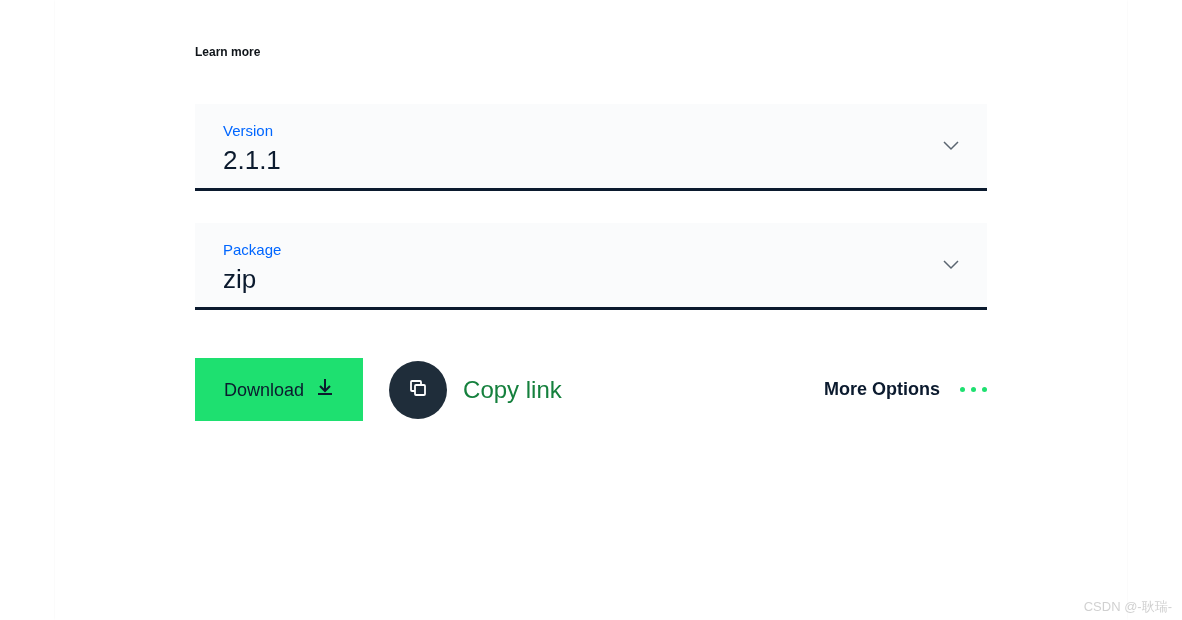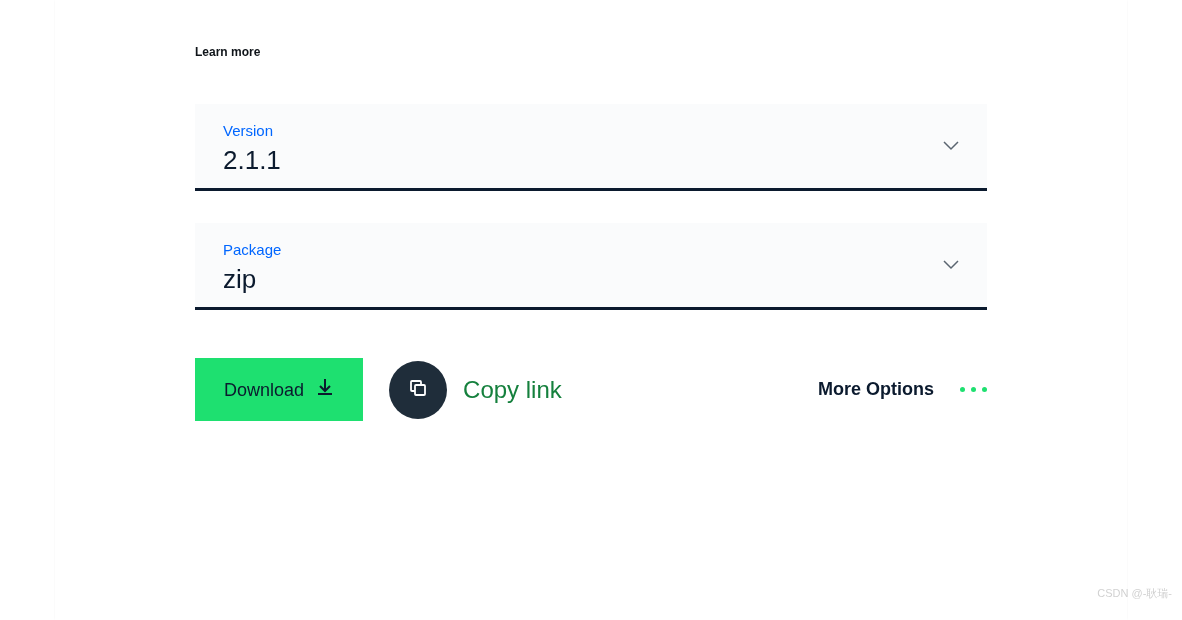--- a/index.html
+++ b/index.html
@@ -124,7 +124,7 @@
       cursor: pointer;
       display: flex;
       align-items: center;
-      gap: 26px;
+      gap: 20px;
     }
     .dots {
       display: flex;

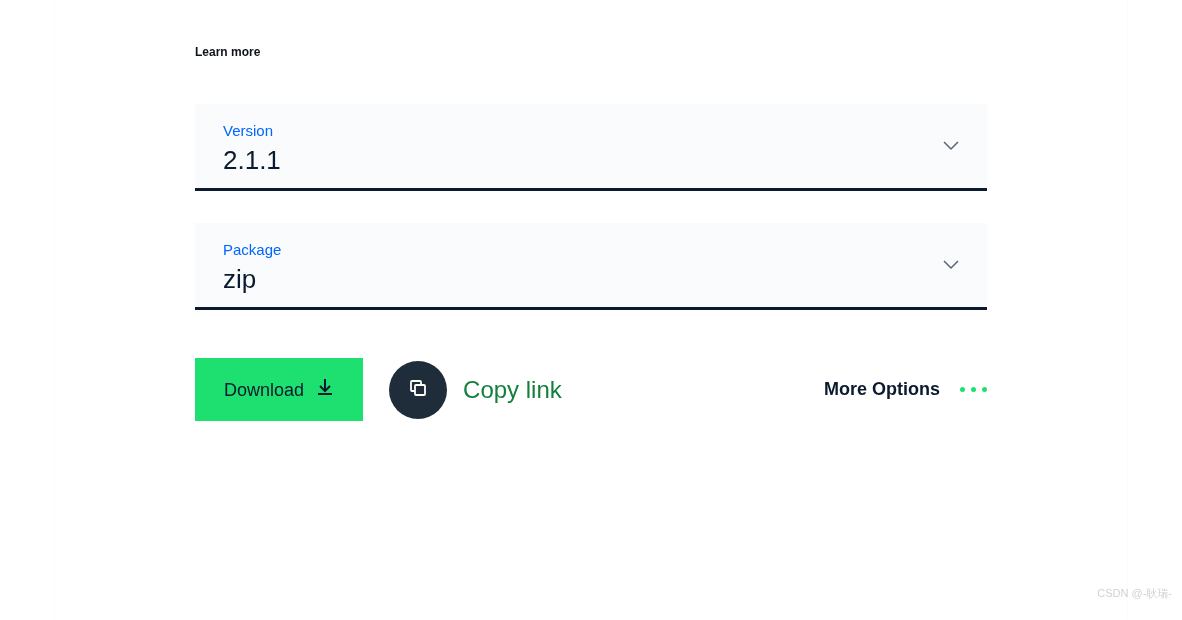--- a/index.html
+++ b/index.html
@@ -139,9 +139,9 @@
     }
     .watermark {
       position: absolute;
-      bottom: 19px;
+      bottom: 4px;
       right: 10px;
-      font-size: 11px;
+      font-size: 13px;
       color: rgba(120,120,120,0.35);
       font-family: Arial, sans-serif;
     }

